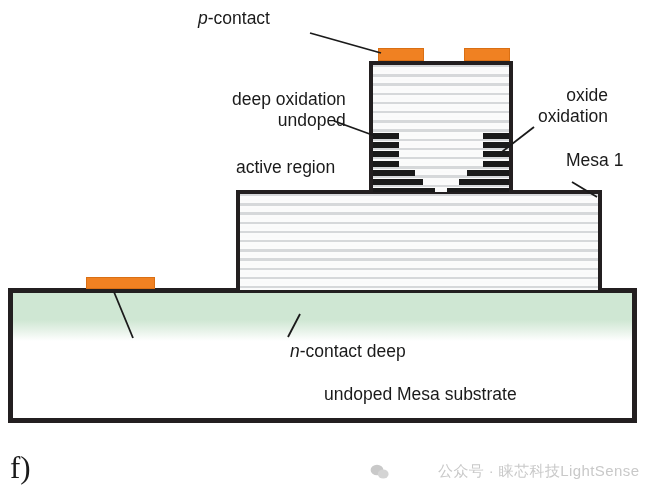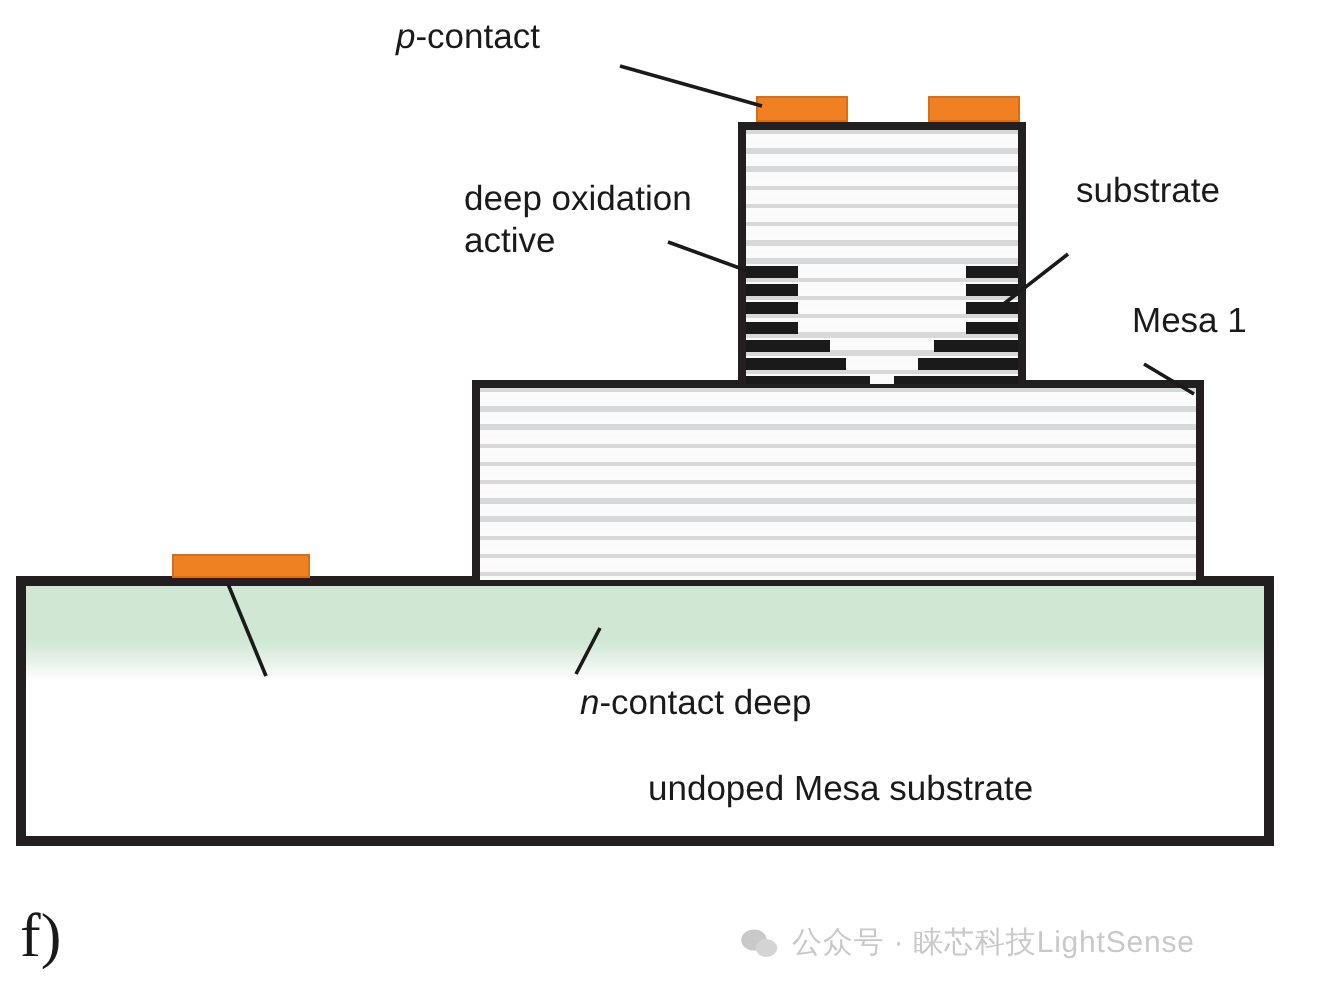--- a/index.html
+++ b/index.html
@@ -5,7 +5,7 @@
   html,body{margin:0;padding:0;background:#ffffff;}
   body{width:665px;height:500px;position:relative;overflow:hidden;
        font-family:"Liberation Sans",sans-serif;color:#1a1a1a;}
-  #stage{position:absolute;left:0;top:0;width:665px;height:500px;}
+  #stage{position:absolute;left:0;top:0;width:665px;height:500px;text-align:right;}
   .lbl{position:absolute;font-size:17.5px;line-height:21px;color:#1a1a1a;white-space:nowrap;}
   .lbl .it{font-style:italic;}
   svg.leaders{position:absolute;left:0;top:0;width:665px;height:500px;overflow:visible;}

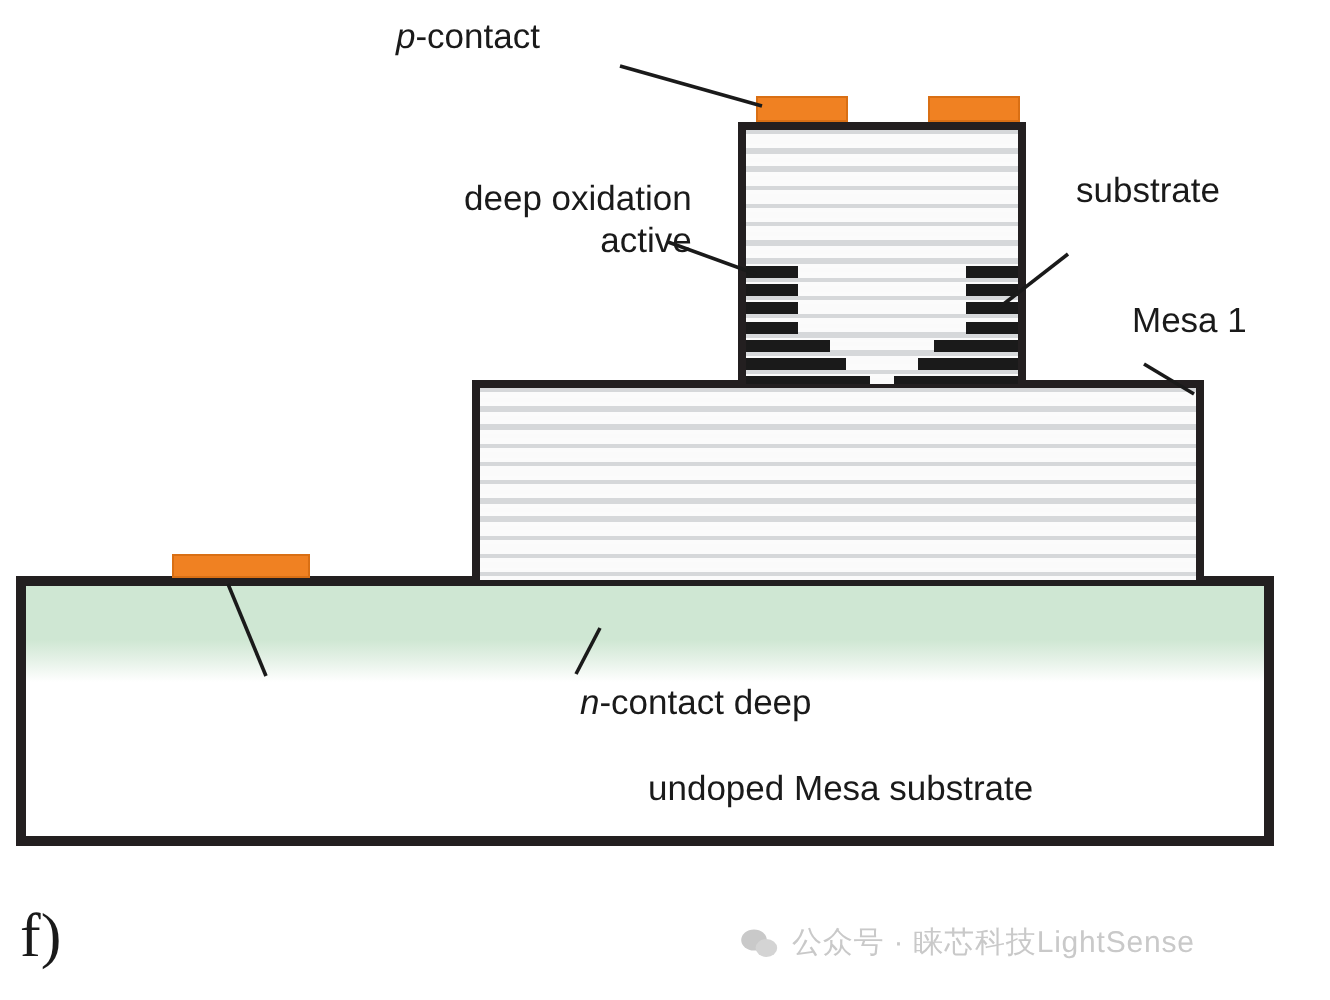--- a/index.html
+++ b/index.html
@@ -153,6 +153,7 @@
 
 
   <div class="lbl" style="left:538px;top:85px;">
+    <div>oxide</div>
     <div>substrate</div>
   </div>
 

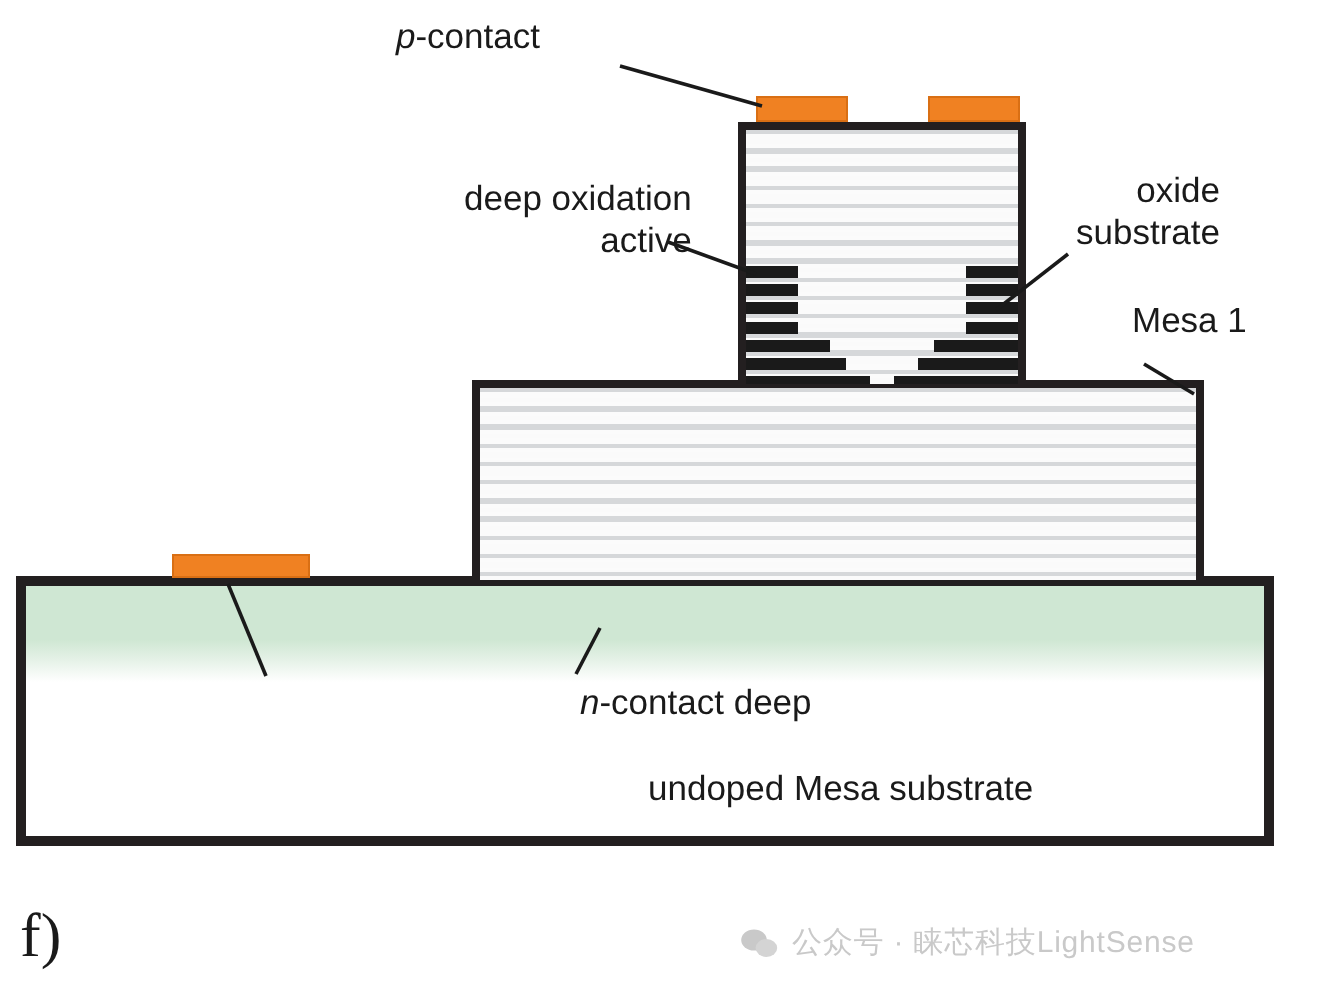--- a/index.html
+++ b/index.html
@@ -148,7 +148,7 @@
 
   <div class="lbl" style="left:208px;top:89px;margin-left:24px;">
     <div>deep oxidation</div>
-    <div>active</div>
+    <div>undoped</div>
   </div>
 
 

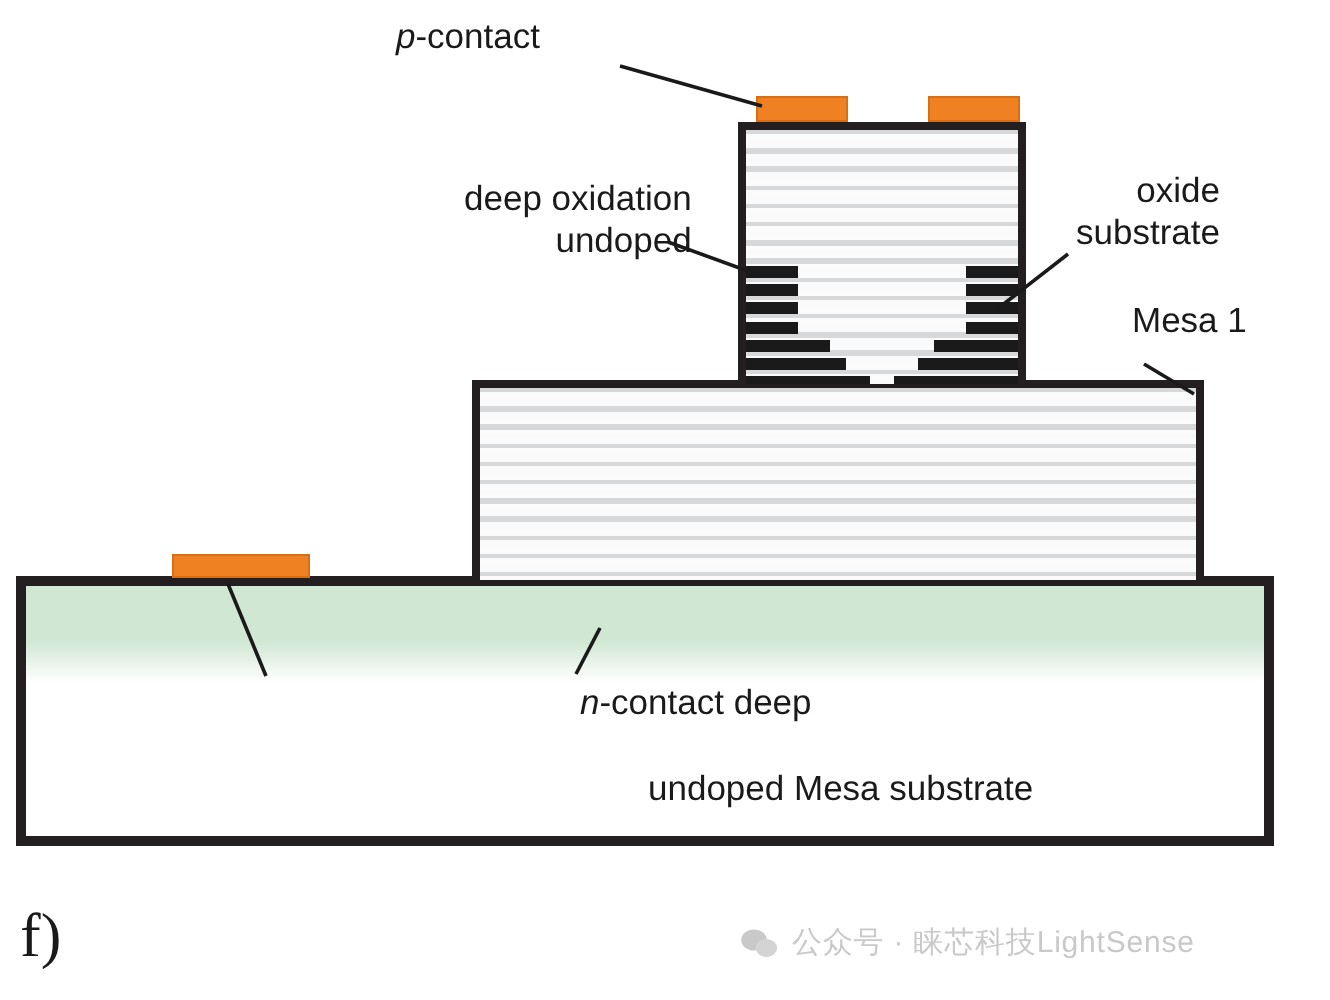--- a/index.html
+++ b/index.html
@@ -154,7 +154,7 @@
 
   <div class="lbl" style="left:538px;top:85px;">
     <div>oxide</div>
-    <div>substrate</div>
+    <div>oxidation</div>
   </div>
 
   <div class="lbl" style="left:566px;top:150px;">Mesa 1</div>

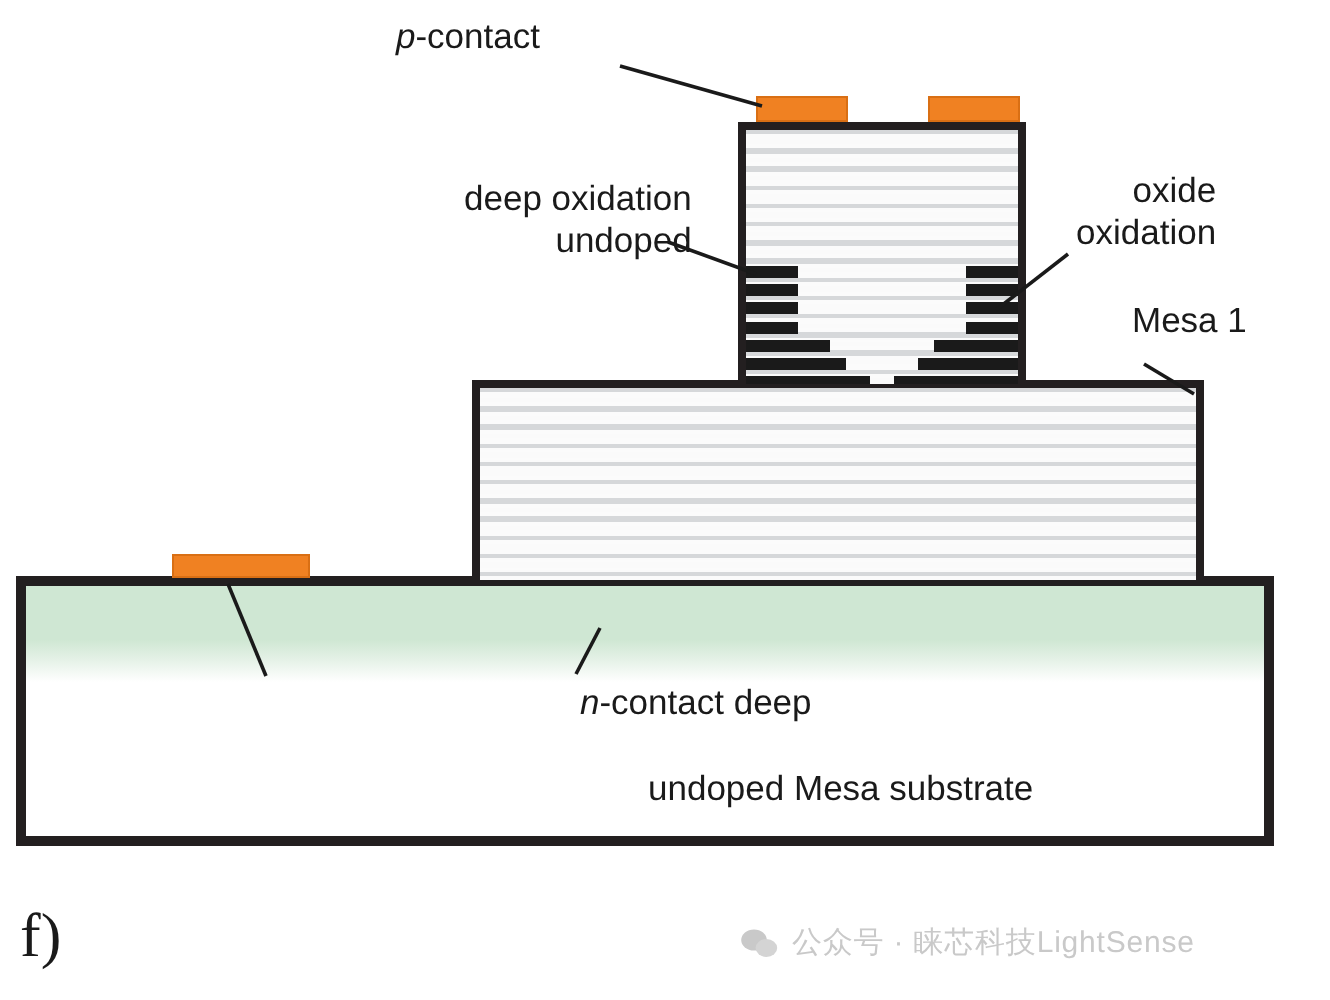--- a/index.html
+++ b/index.html
@@ -151,6 +151,7 @@
     <div>undoped</div>
   </div>
 
+  <div class="lbl" style="left:236px;top:157px;">active region</div>
 
   <div class="lbl" style="left:538px;top:85px;">
     <div>oxide</div>

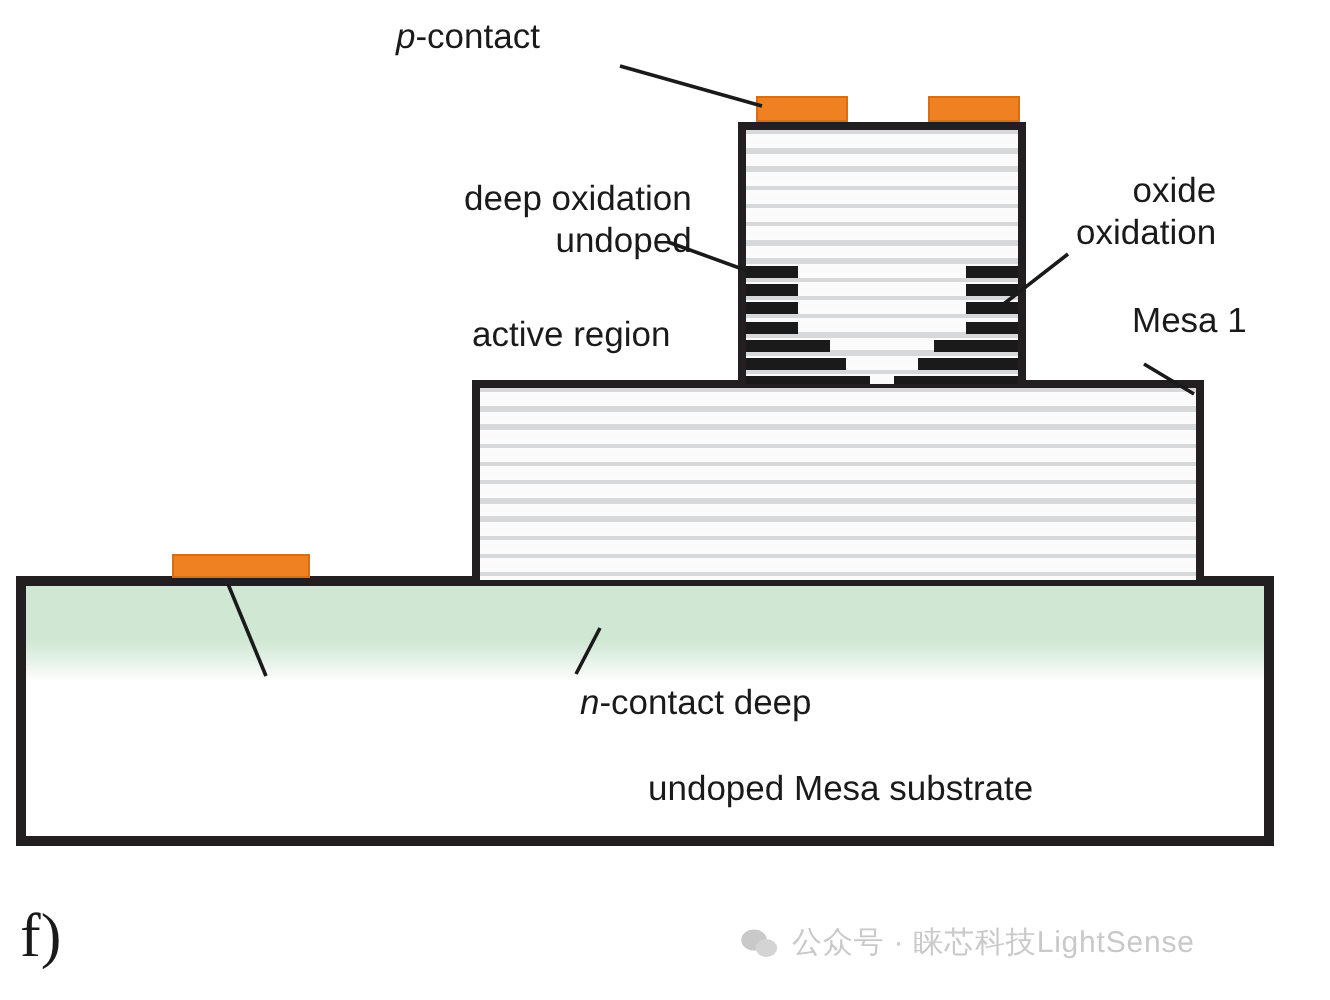--- a/index.html
+++ b/index.html
@@ -39,7 +39,7 @@
   
   #watermark{position:absolute;left:370px;top:462px;display:flex;align-items:center;
       gap:7px;color:#c9c9c9;font-size:15px;}
-  #watermark .wm-txt{letter-spacing:.4px;}
+  #watermark .wm-txt{letter-spacing:.4px;margin-left:42px;}
 </style>
 </head>
 <body>

